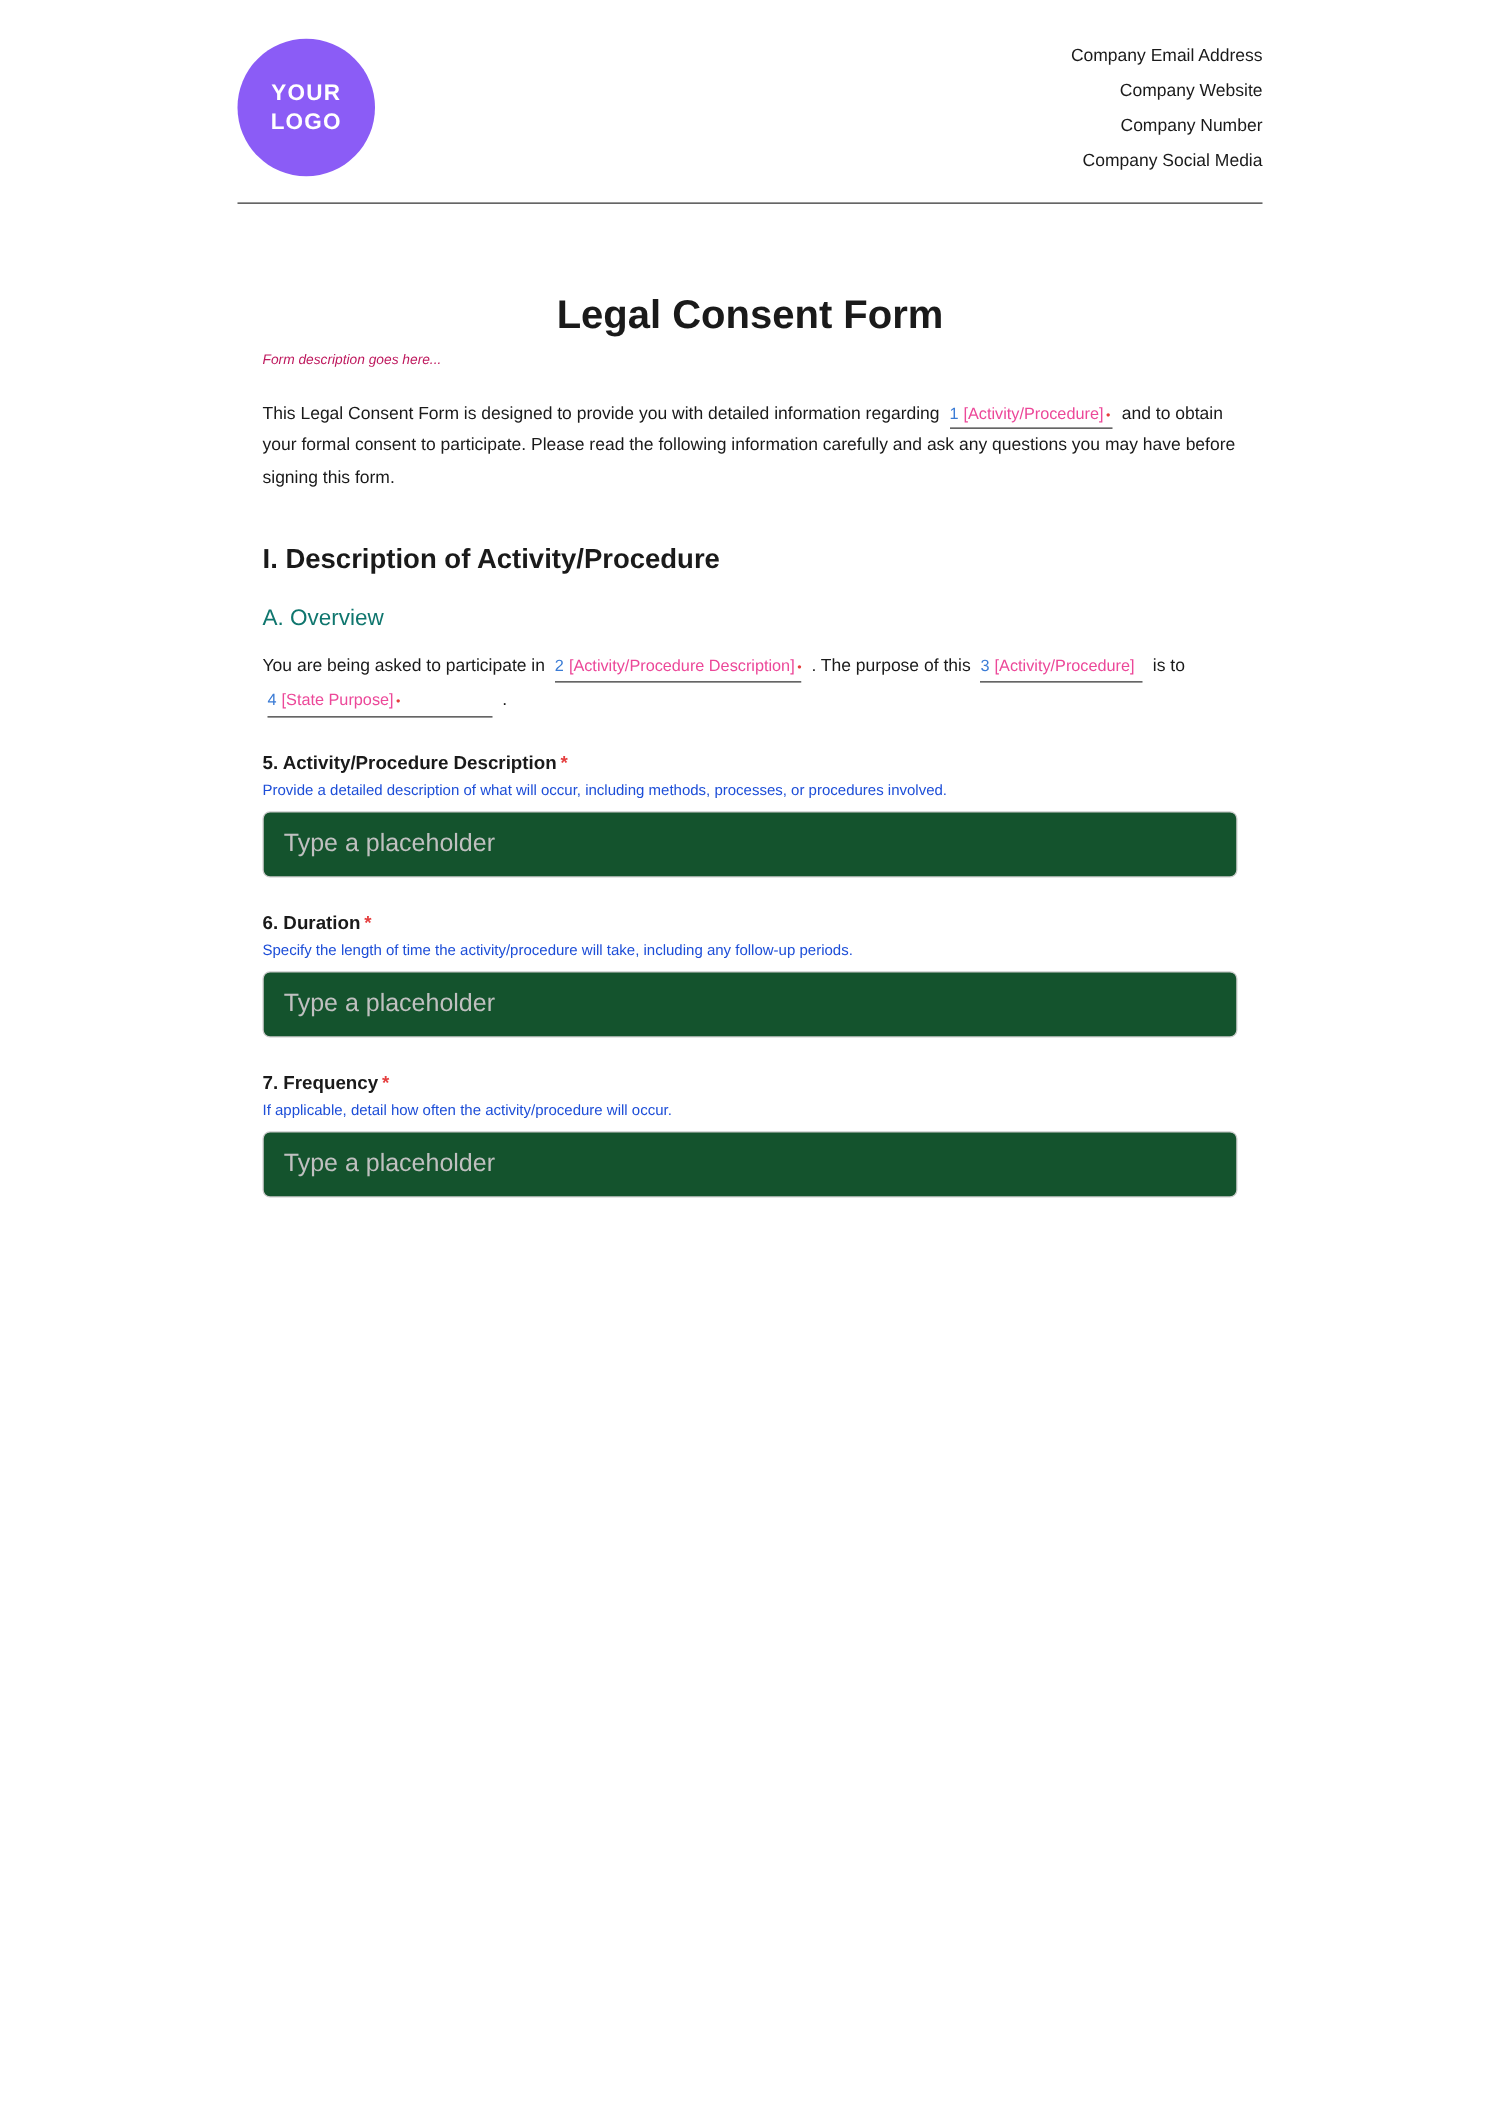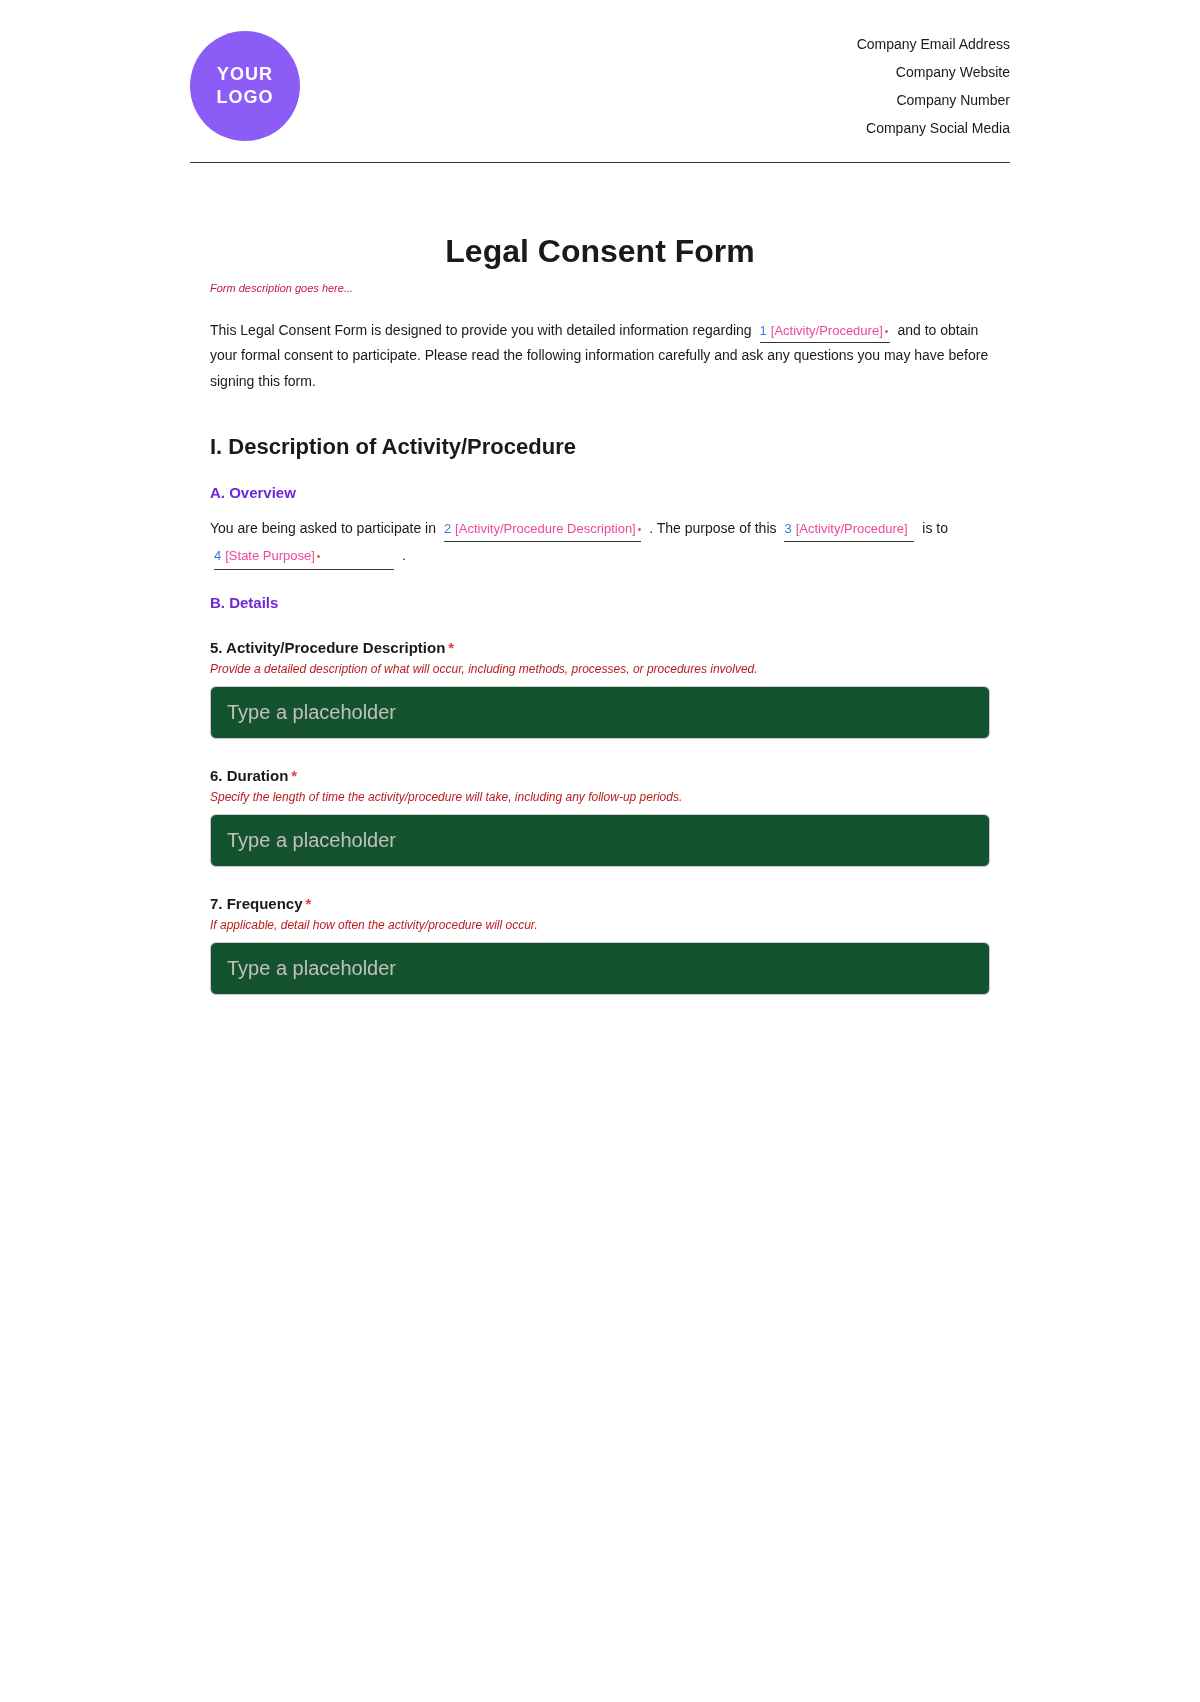--- a/index.html
+++ b/index.html
@@ -118,11 +118,11 @@
     }
 
     .subsection-heading {
-      font-size: 15px;
-      font-weight: bold;
+      font-size: 18px;
+      font-weight: normal;
       margin-top: 24px;
       margin-bottom: 14px;
-      color: #6d28d9;
+      color: #0f766e;
     }
 
     .field-label {

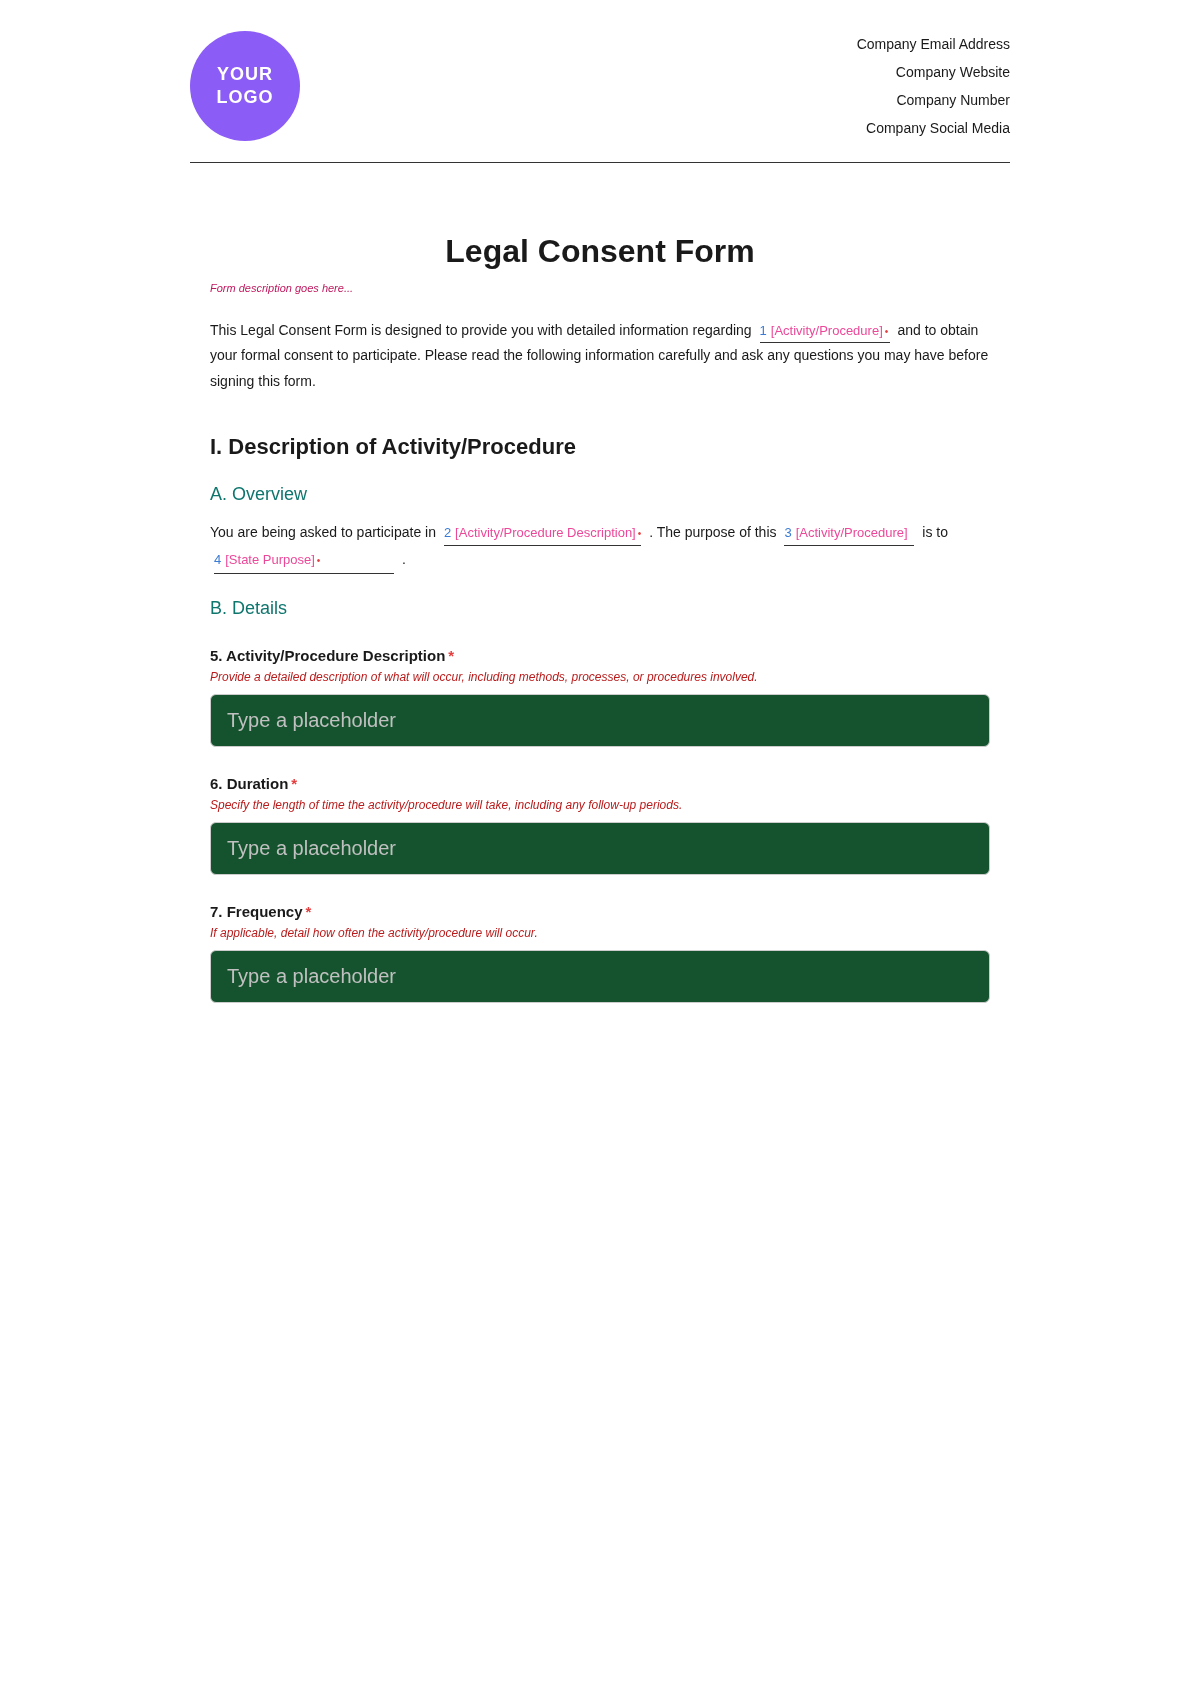--- a/index.html
+++ b/index.html
@@ -225,7 +225,6 @@
     <span>.</span>
   </p>
 
-  <h3 class="subsection-heading">B. Details</h3>
 
   <div>
     <div class="field-label">

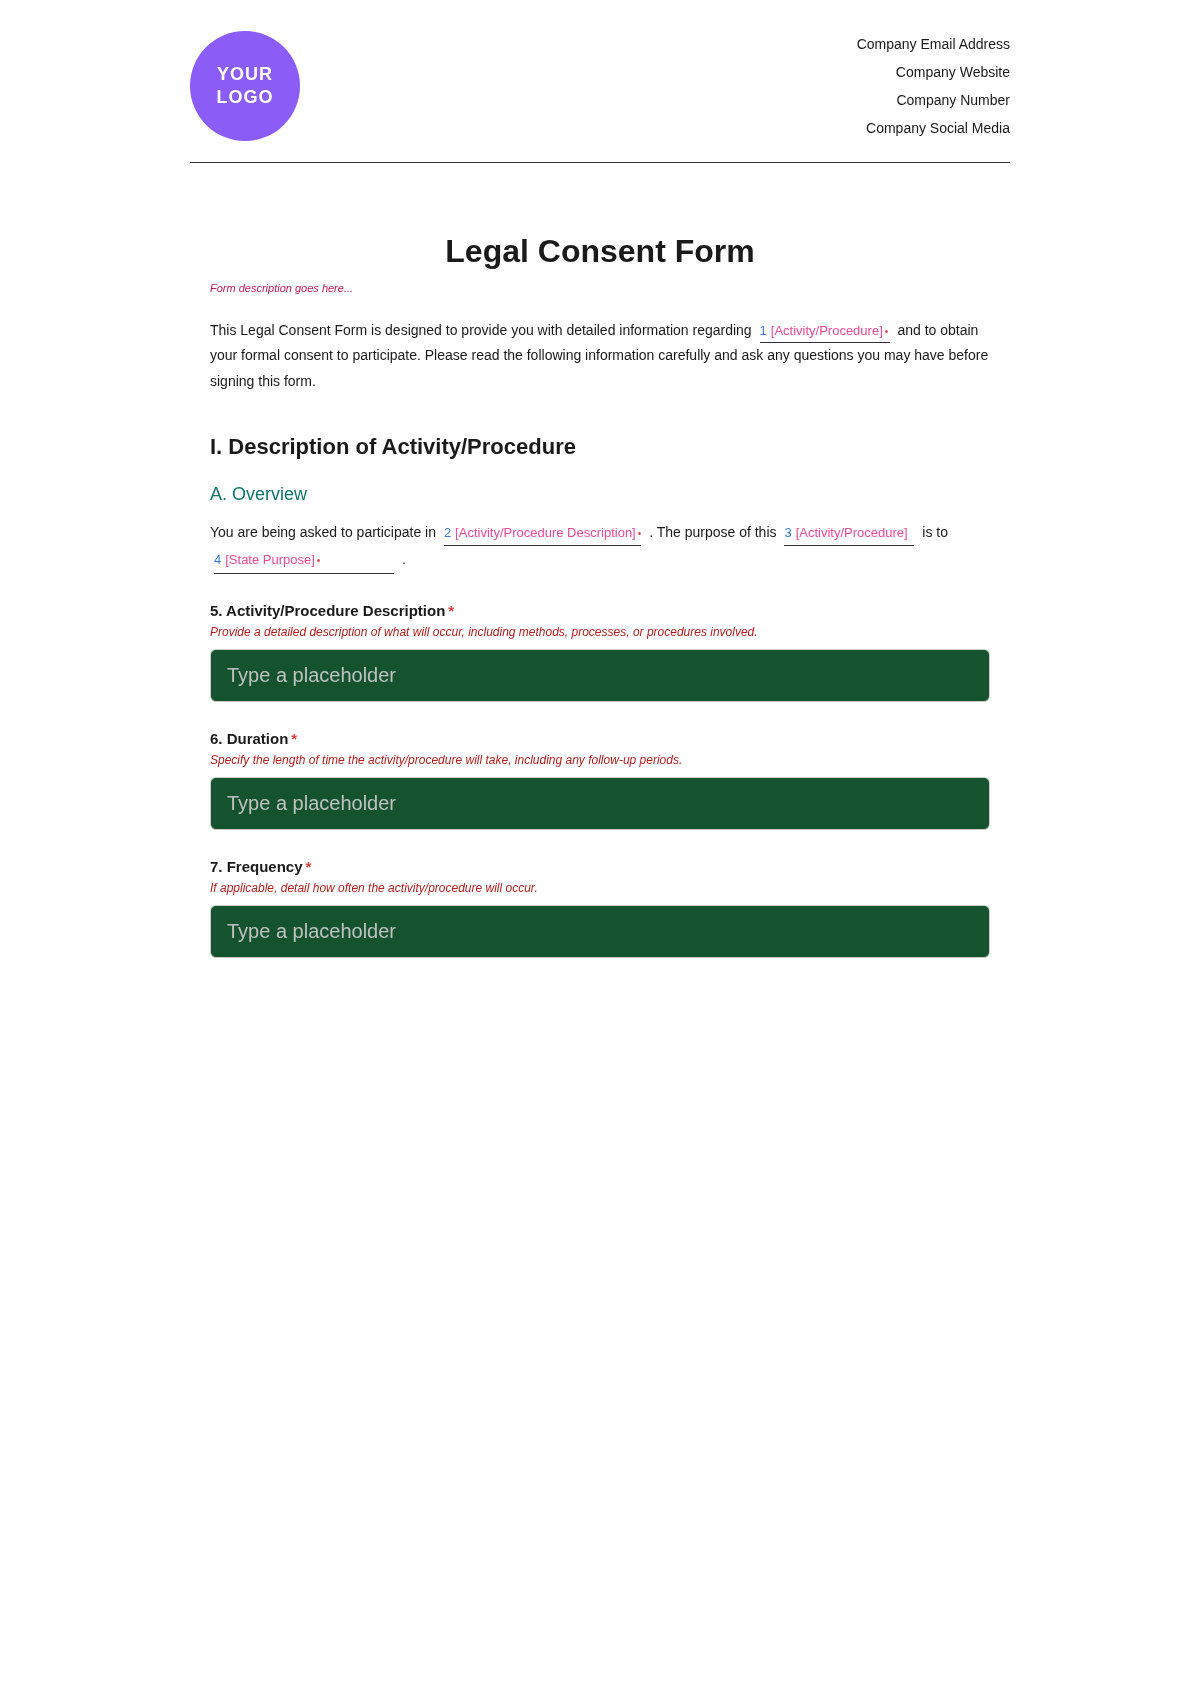--- a/index.html
+++ b/index.html
@@ -140,9 +140,8 @@
 
     .field-help {
       font-size: 12px;
-      color: #b91c1c;
+      color: #1d4ed8;
       margin-bottom: 10px;
-      font-style: italic;
     }
 
     .text-input {

